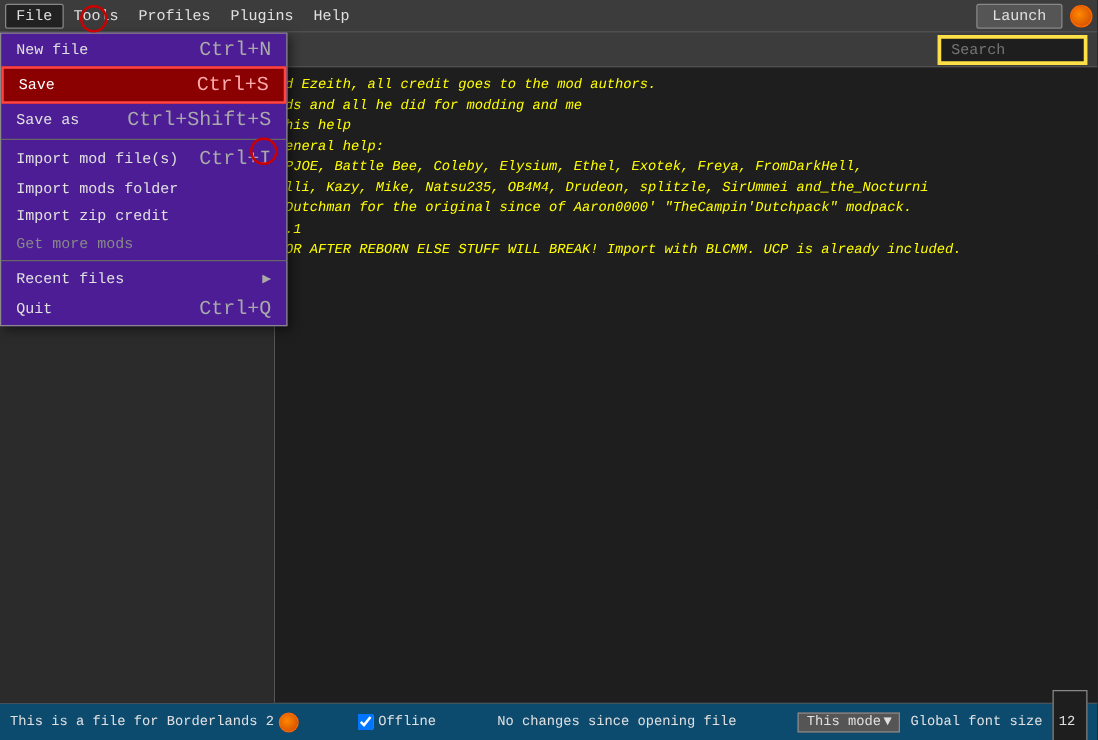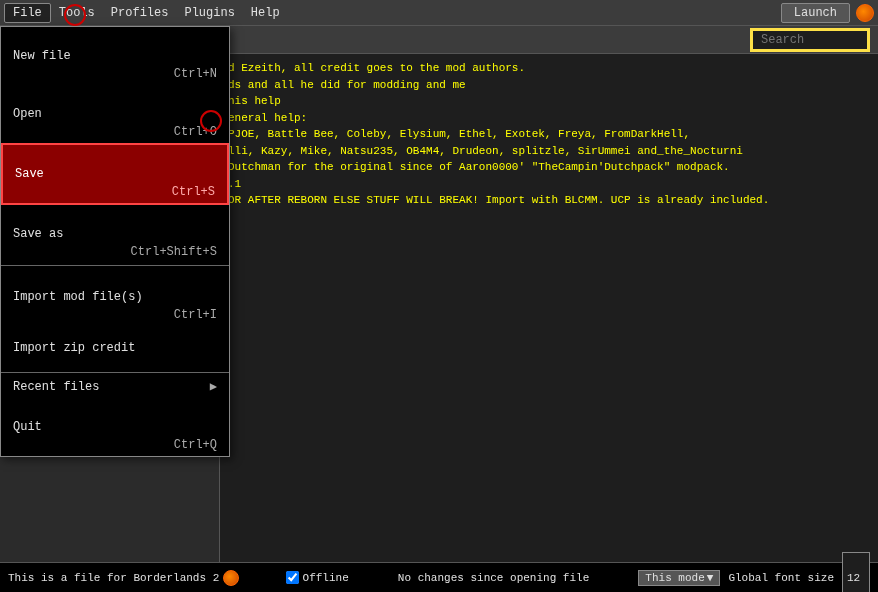--- a/index.html
+++ b/index.html
@@ -217,7 +217,7 @@
       position: absolute;
       top: 26px;
       left: 0;
-      background: #000000;
+      background: #4c1d95;
       border: 1px solid #888;
       min-width: 230px;
       z-index: 300;

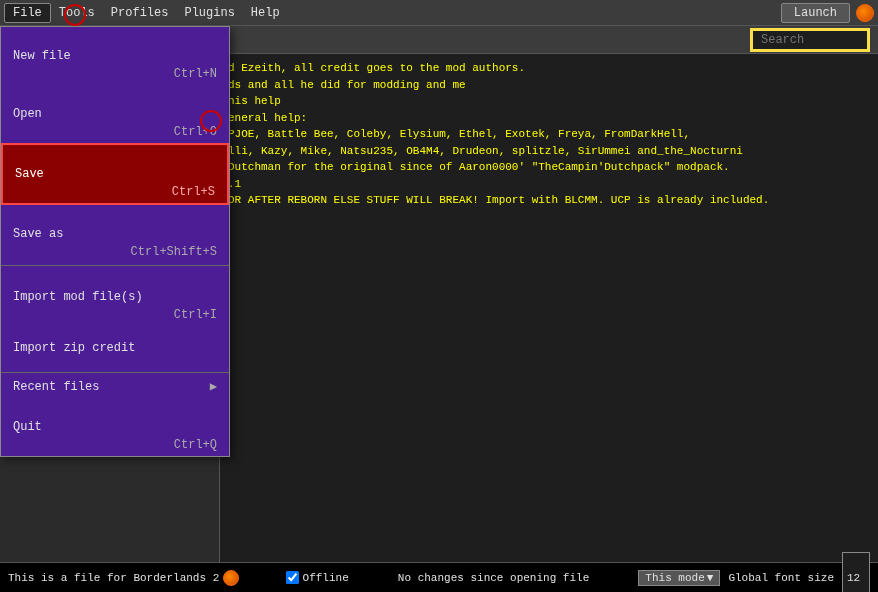--- a/index.html
+++ b/index.html
@@ -240,8 +240,7 @@
     }
     .menu-shortcut {
       color: #aaa;
-      font-size: 12px;
-      margin-top: 36px;
+      font-size: 16px;
     }
     .menu-row.highlighted .menu-shortcut { color: #ffaaaa; }
     .menu-divider {

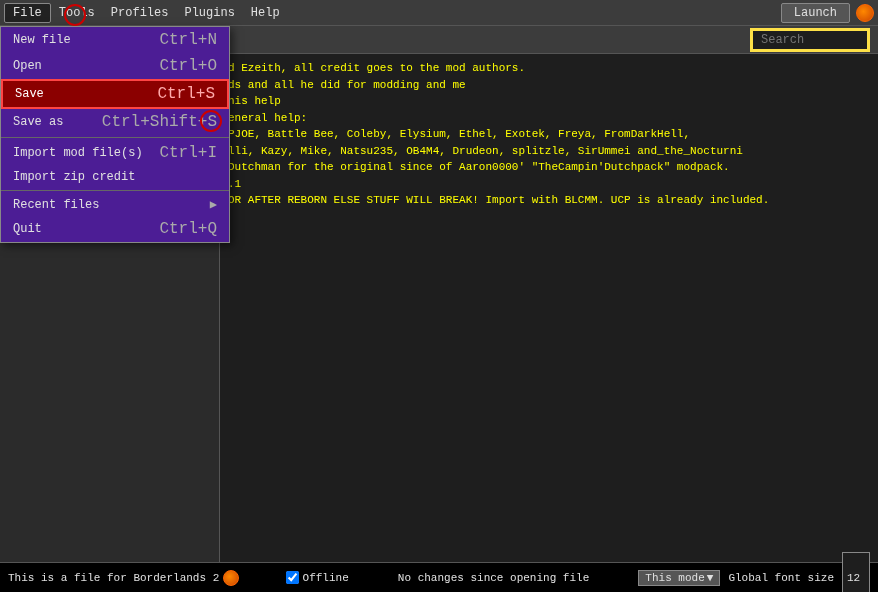--- a/index.html
+++ b/index.html
@@ -294,10 +294,6 @@
     <span>New file</span>
     <span class="menu-shortcut">Ctrl+N</span>
   </div>
-  <div class="menu-row">
-    <span>Open</span>
-    <span class="menu-shortcut">Ctrl+O</span>
-  </div>
   <div class="menu-row highlighted">
     <span>Save</span>
     <span class="menu-shortcut">Ctrl+S</span>

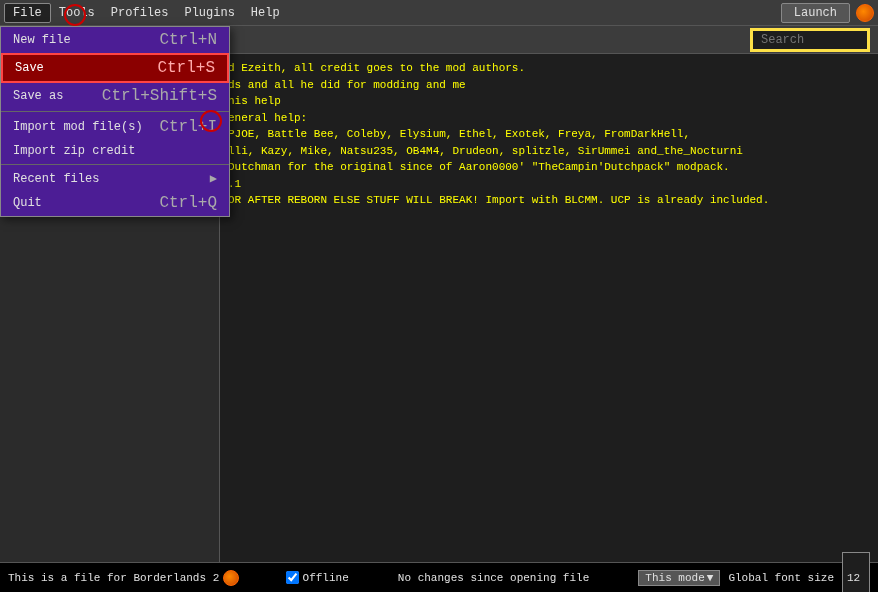--- a/index.html
+++ b/index.html
@@ -90,6 +90,7 @@
     #main {
       display: flex;
       height: calc(592px - 26px - 28px - 30px);
+      font-style: italic;
     }
 
     

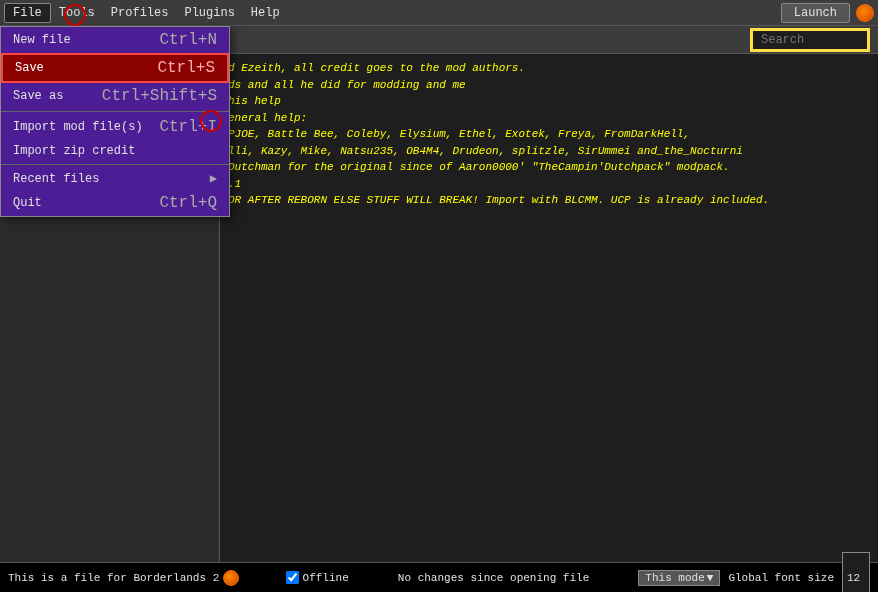--- a/index.html
+++ b/index.html
@@ -309,6 +309,10 @@
     <span class="menu-shortcut">Ctrl+I</span>
   </div>
   <div class="menu-row">
+    <span>Import mods folder</span>
+    <span class="menu-shortcut"></span>
+  </div>
+  <div class="menu-row">
     <span>Import zip credit</span>
     <span class="menu-shortcut"></span>
   </div>

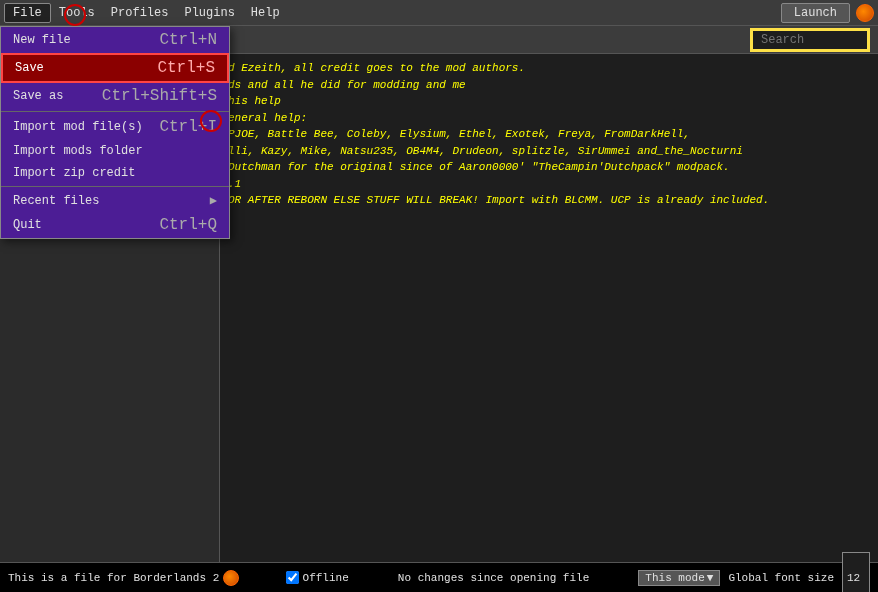--- a/index.html
+++ b/index.html
@@ -316,6 +316,9 @@
     <span>Import zip credit</span>
     <span class="menu-shortcut"></span>
   </div>
+  <div class="menu-row disabled">
+    <span>Get more mods</span>
+  </div>
   <div class="menu-divider"></div>
   <div class="menu-row">
     <span>Recent files</span>

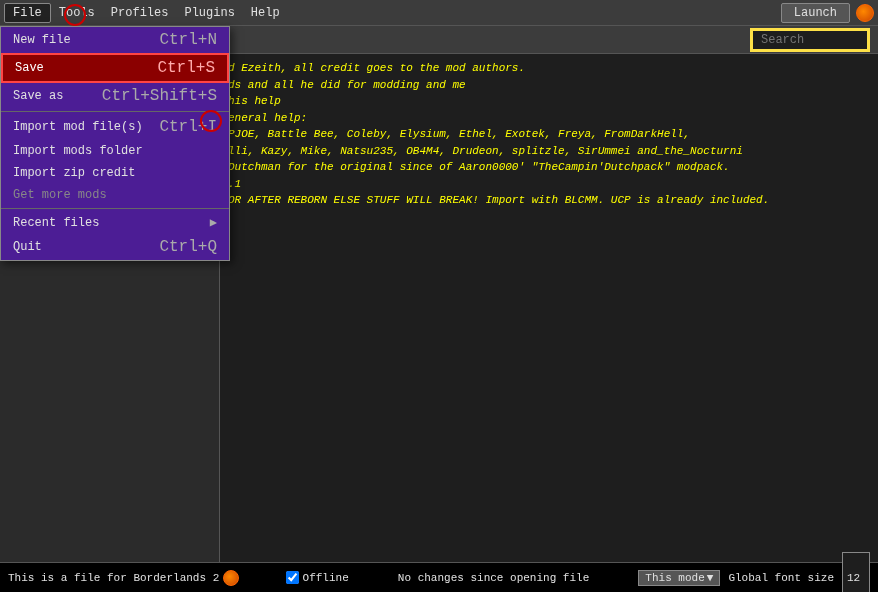--- a/index.html
+++ b/index.html
@@ -163,7 +163,7 @@
     
     #statusbar {
       height: 30px;
-      background: #000000;
+      background: #0c4a6e;
       border-top: 1px solid #555;
       display: flex;
       align-items: center;

